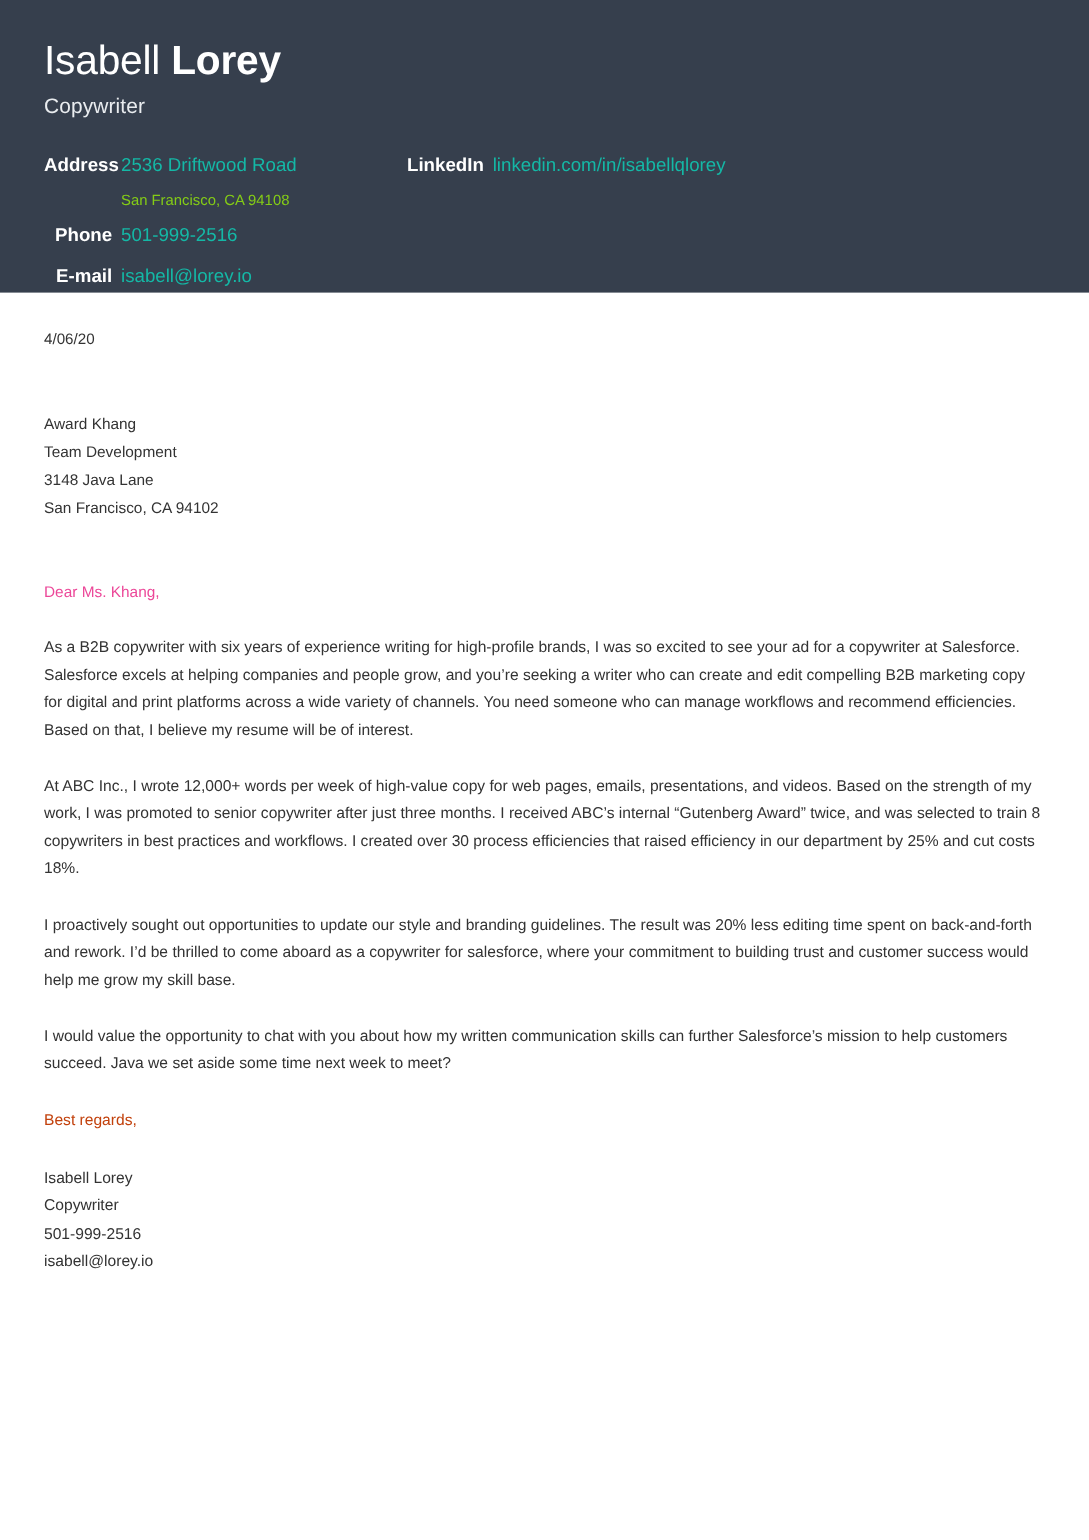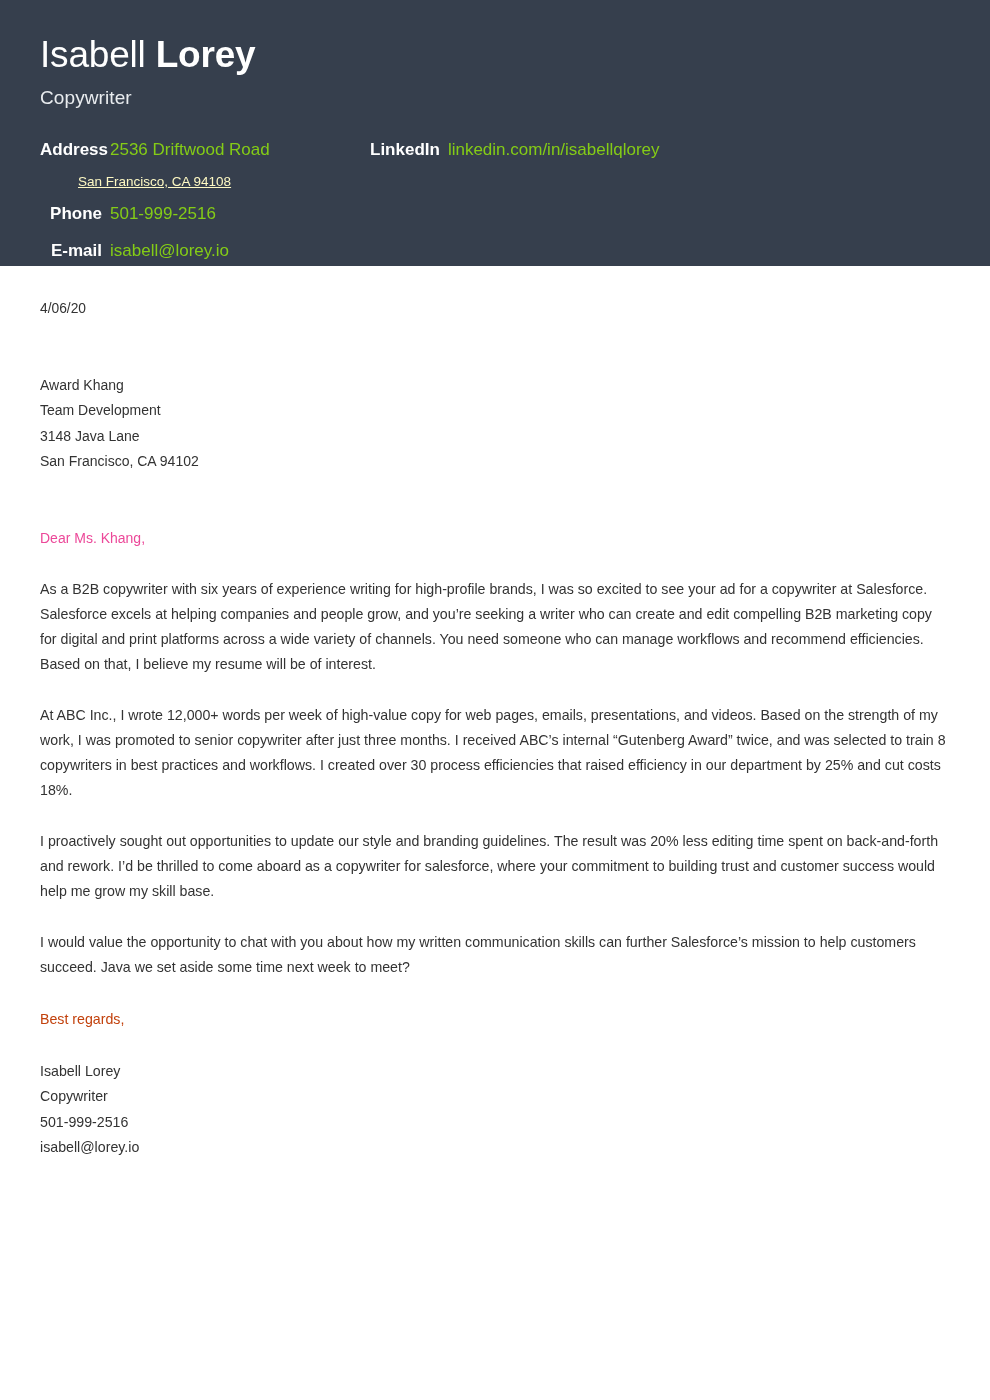--- a/index.html
+++ b/index.html
@@ -74,7 +74,7 @@
   .contact-col.right .contact-label { width: 62px; }
 
   .contact-value {
-    color: #84cc16;
+    color: #14b8a6;
     font-weight: 400;
     padding-left: 8px;
     white-space: nowrap;

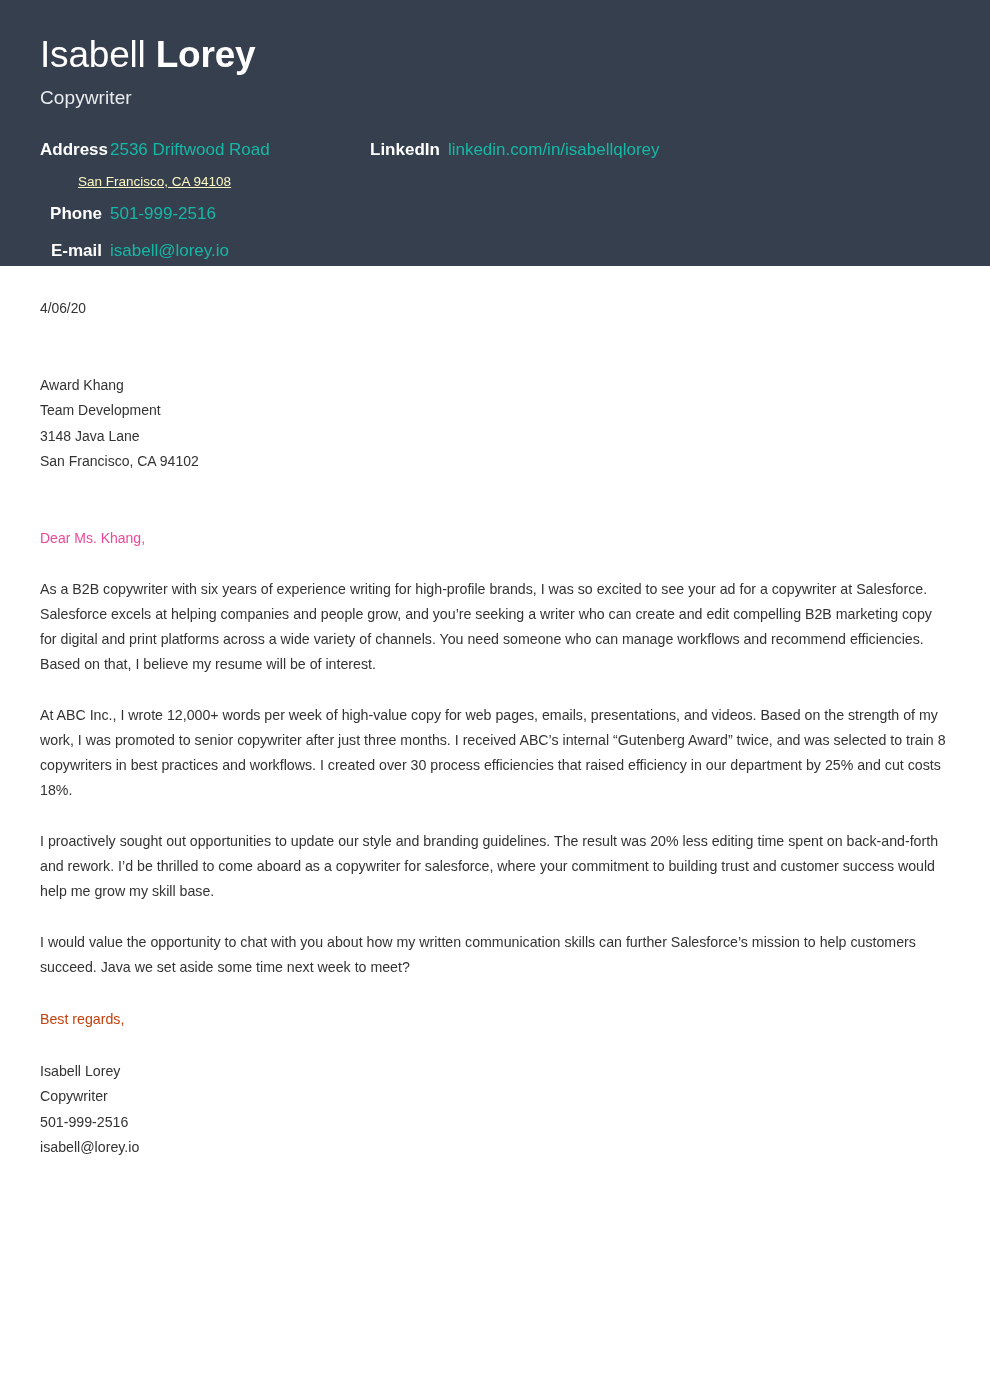--- a/index.html
+++ b/index.html
@@ -80,13 +80,12 @@
     white-space: nowrap;
   }
   .contact-value-sub {
-    color: #fef9c3;
+    color: #84cc16;
     font-weight: 400;
     margin-top: 11px;
-    margin-left: 38px;
+    margin-left: 70px;
     font-size: 13.5px;
     white-space: nowrap;
-    text-decoration: underline;
   }
 
   

